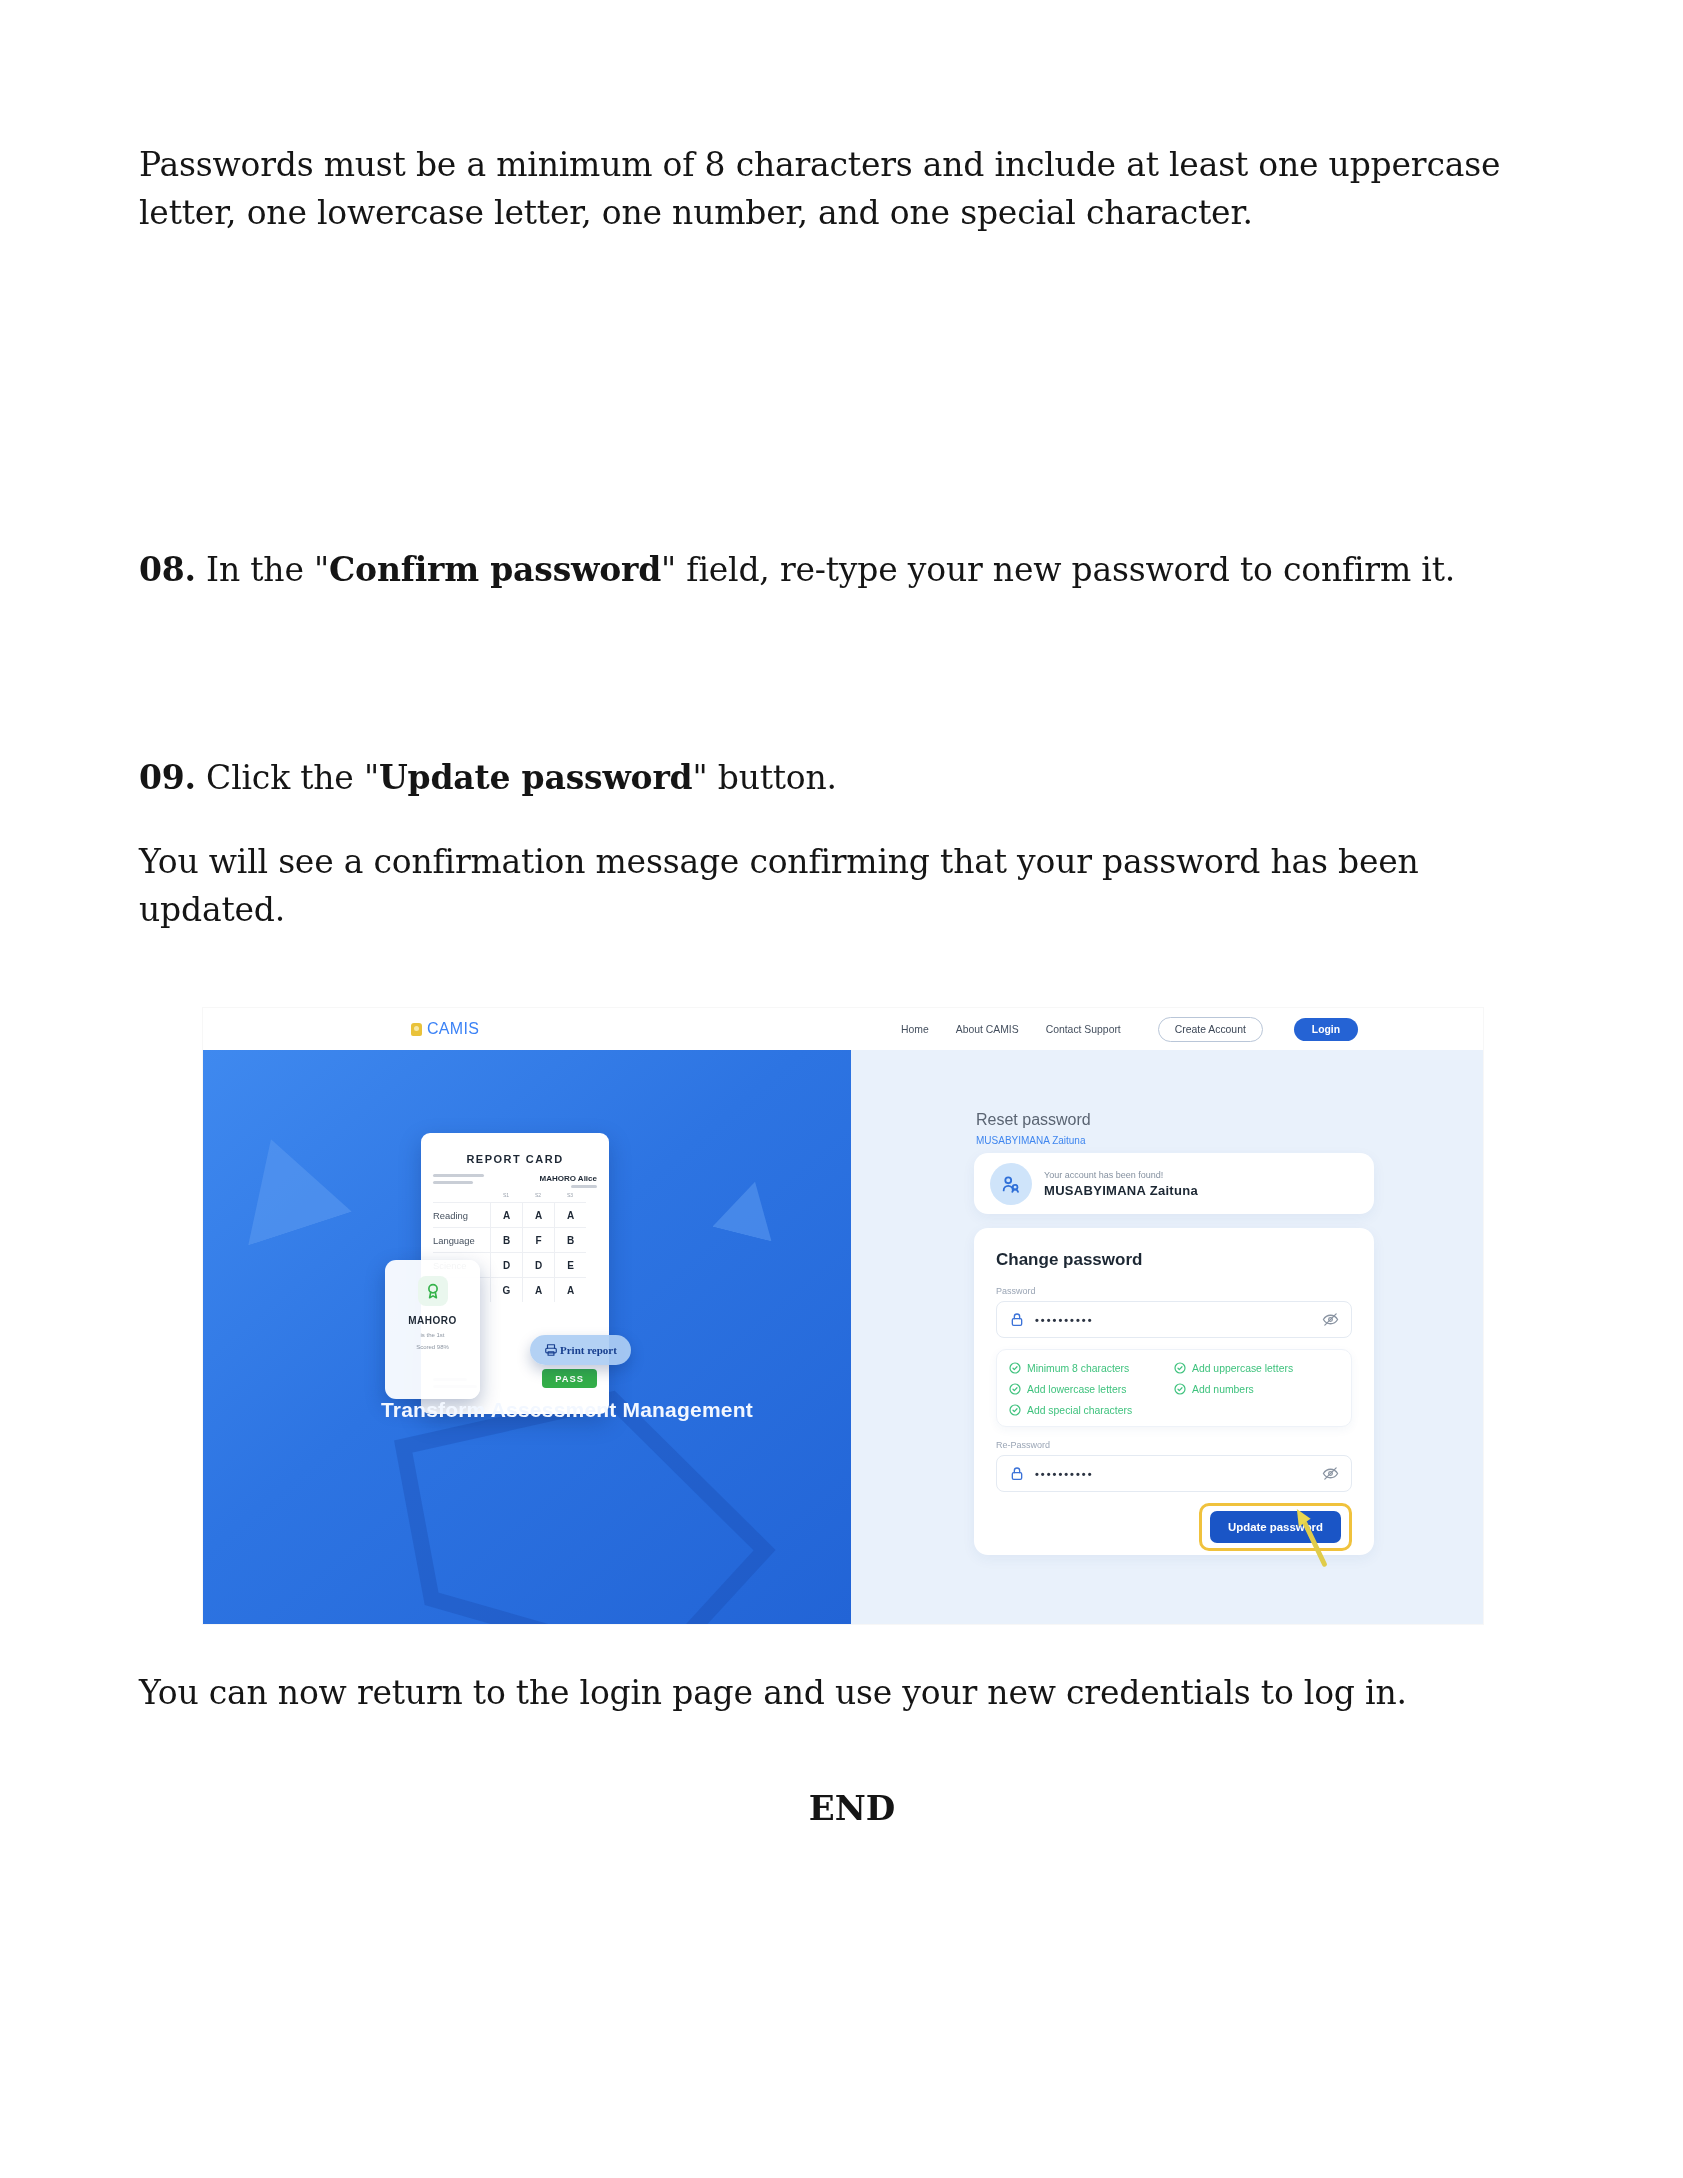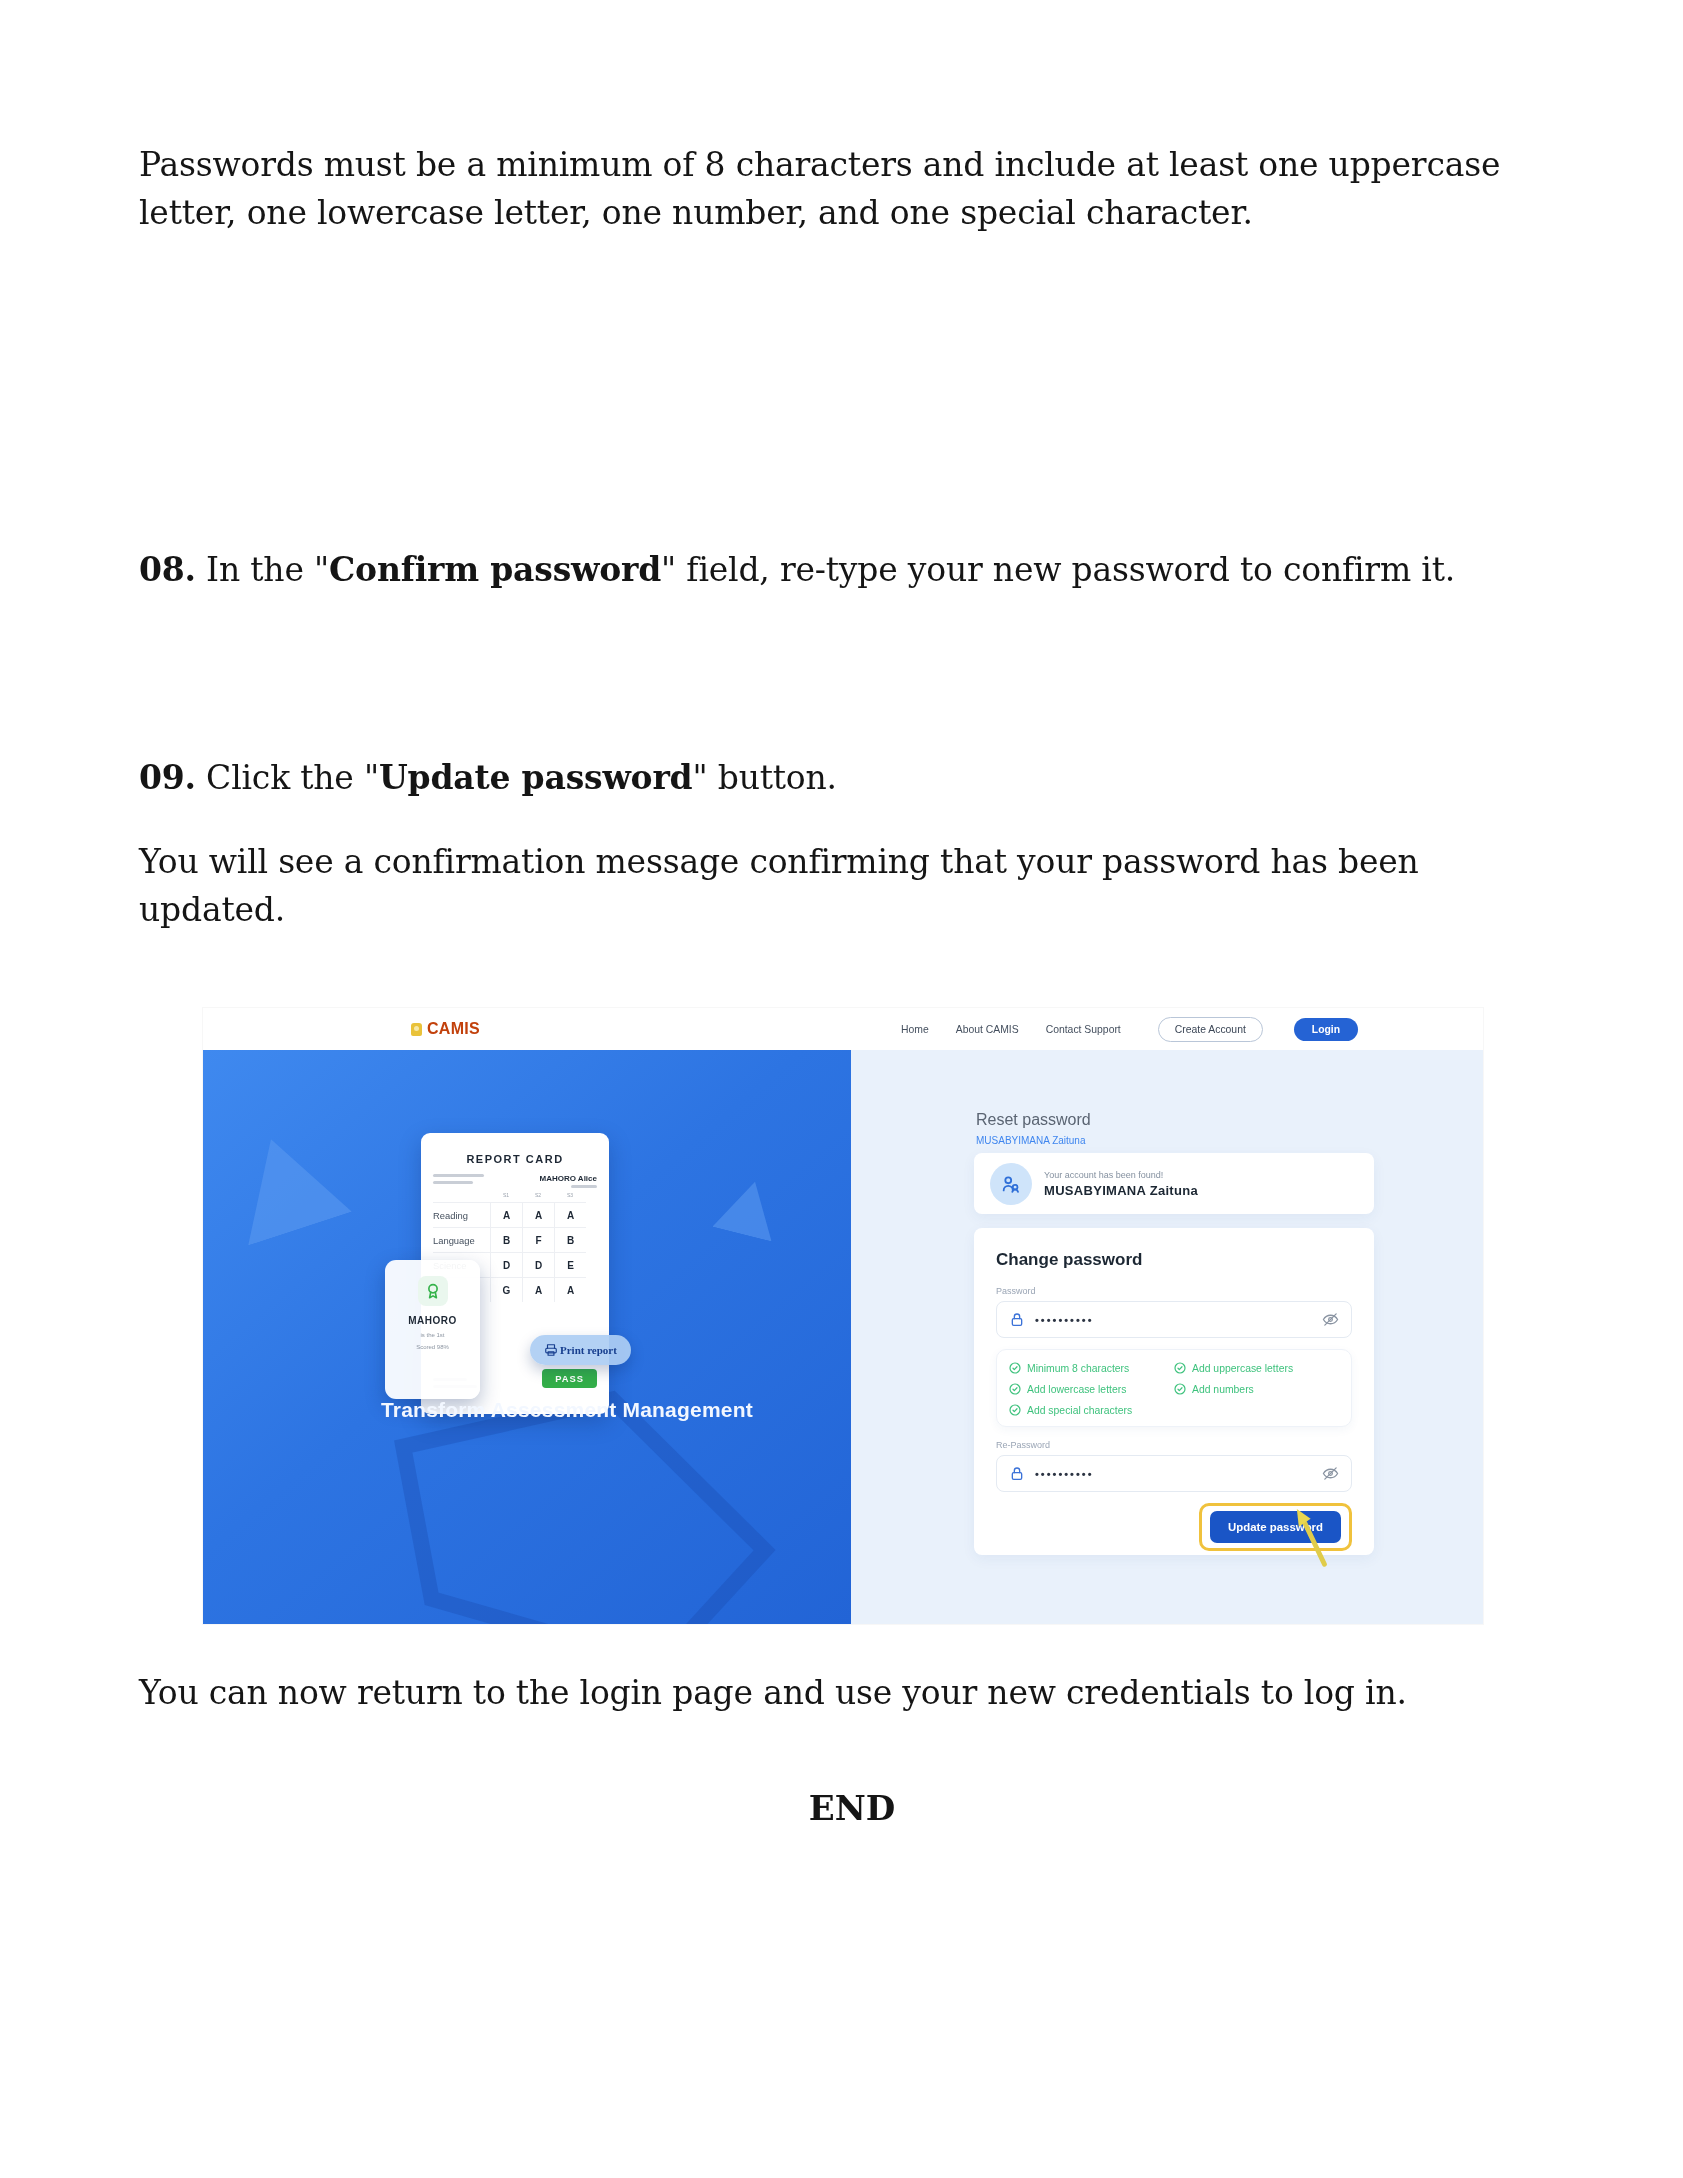--- a/index.html
+++ b/index.html
@@ -22,7 +22,7 @@
   .logo { position:absolute; left:208px; top:0; height:42px; display:flex; align-items:center; gap:5px; }
   .logo-mark { width:11px; height:13px; border-radius:3px 3px 2px 2px; background:#e9c23a; position:relative; }
   .logo-mark:after { content:""; position:absolute; left:3px; top:3px; width:5px; height:5px; border-radius:50%; background:#f7e9a8; }
-  .logo-text { font-size:16px; font-weight:700; color:#c2410c; letter-spacing:0.3px; }
+  .logo-text { font-size:16px; font-weight:400; color:#3b82f6; letter-spacing:0.3px; }
   .nav { position:absolute; left:698px; top:0; height:42px; display:flex; align-items:center; gap:27px; }
   .nav-link { font-size:10.4px; color:#444f5e; cursor:pointer; }
   .pill-outline {

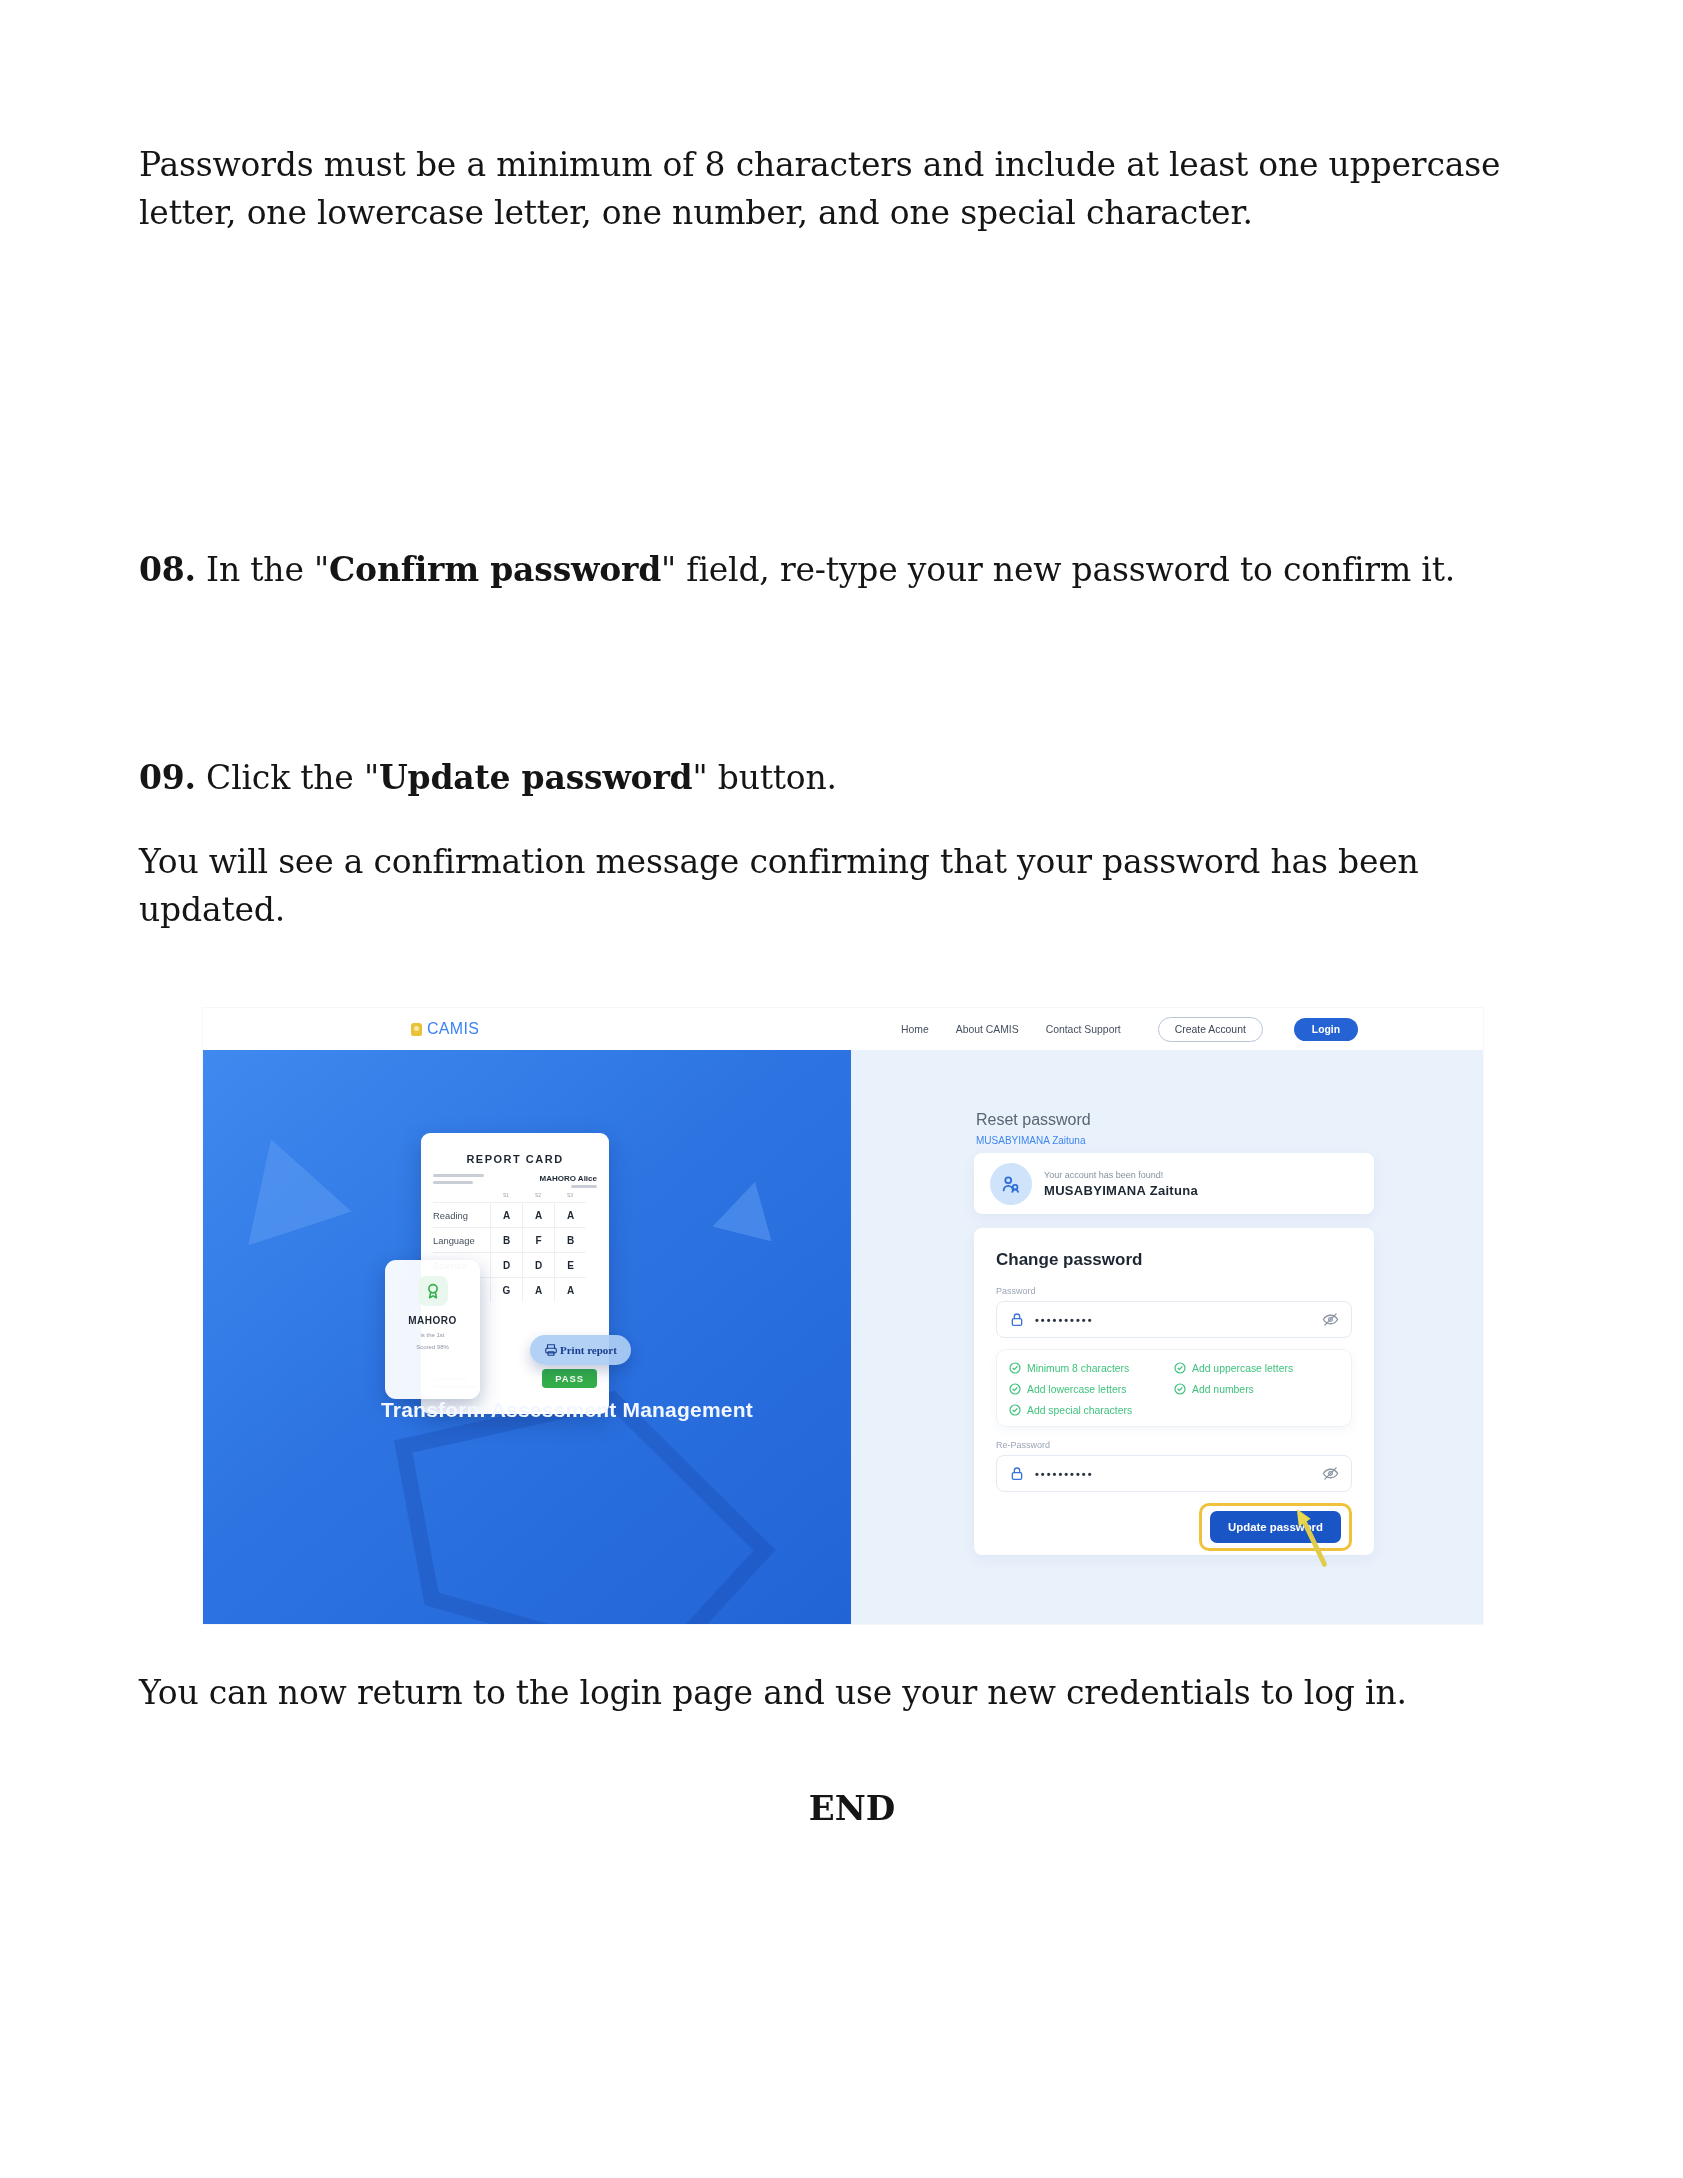--- a/index.html
+++ b/index.html
@@ -87,7 +87,7 @@
   .reset-title { position:absolute; left:125px; top:61px; font-size:16px; color:#5a6472; }
   .reset-sub { position:absolute; left:125px; top:85px; font-size:10px; color:#3f86ef; cursor:pointer; }
 
-  .card { position:absolute; background:#ffffff; border-radius:8px; box-shadow:0 4px 14px rgba(40,70,130,0.06); }
+  .card { position:absolute; background:#ffffff; border-radius:14px; box-shadow:0 4px 14px rgba(40,70,130,0.06); }
   .card-account { left:123px; top:103px; width:400px; height:61px; display:flex; align-items:center; gap:12px; padding:0 16px; }
   .avatar { width:42px; height:42px; border-radius:50%; background:#cfe4fa; display:flex; align-items:center; justify-content:center; flex:0 0 auto; }
   .acct-label { font-size:9px; color:#8591a0; margin-bottom:3px; }

